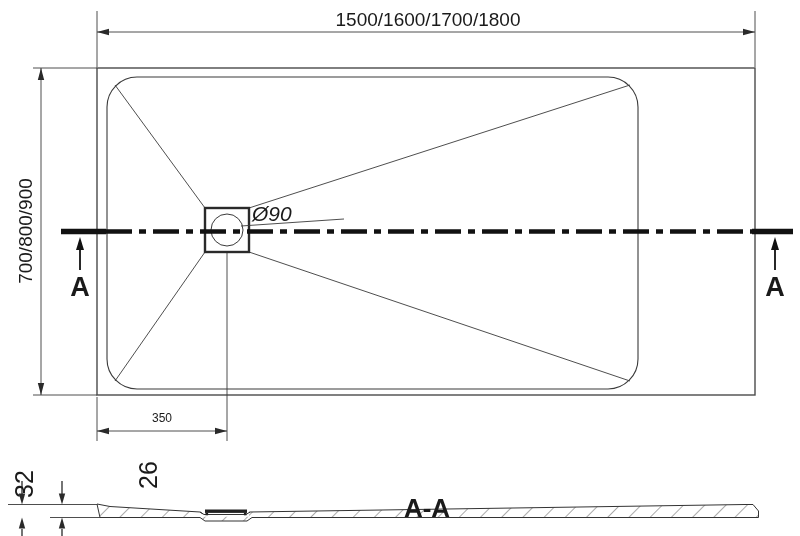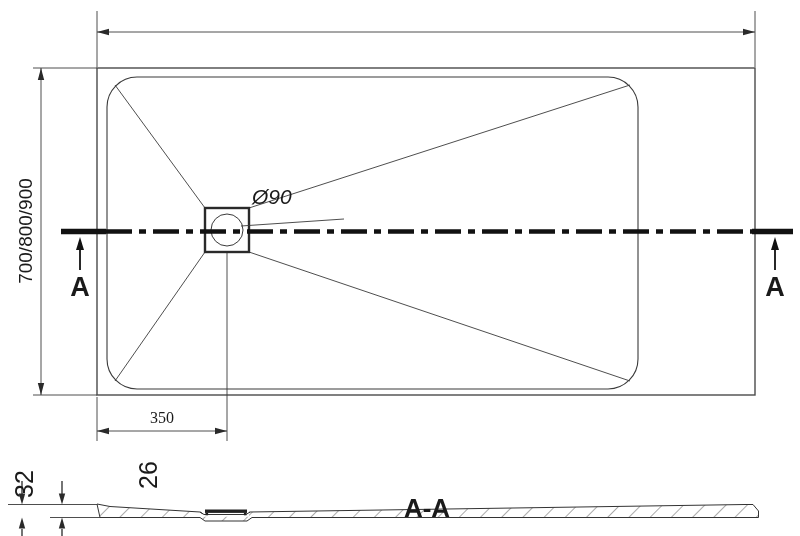--- a/index.html
+++ b/index.html
@@ -123,6 +123,7 @@
     </g>
   </svg>
 
+  <div class="lbl center dim" style="left:428px;top:19px;">1500/1600/1700/1800</div>
   <div class="lbl rot dim" style="left:25px;top:231px;">700/800/900</div>
   <div class="lbl drain" style="left:252px;top:186px;">Ø90</div>
   <div class="lbl center dim-sm" style="left:162px;top:418px;">350</div>

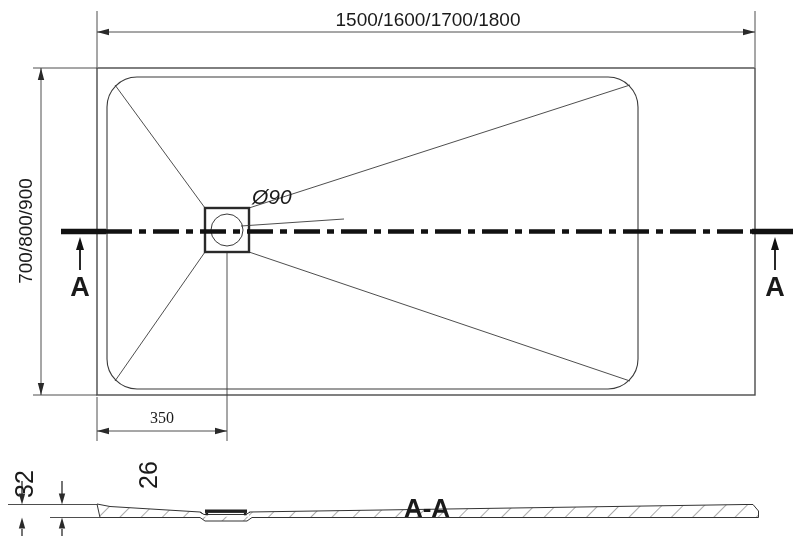--- a/index.html
+++ b/index.html
@@ -125,7 +125,7 @@
 
   <div class="lbl center dim" style="left:428px;top:19px;">1500/1600/1700/1800</div>
   <div class="lbl rot dim" style="left:25px;top:231px;">700/800/900</div>
-  <div class="lbl drain" style="left:252px;top:186px;">Ø90</div>
+  <div class="lbl drain" style="left:252px;top:203px;">Ø90</div>
   <div class="lbl center dim-sm" style="left:162px;top:418px;">350</div>
   <div class="lbl center marker" style="left:80px;top:287px;">A</div>
   <div class="lbl center marker" style="left:775px;top:287px;">A</div>

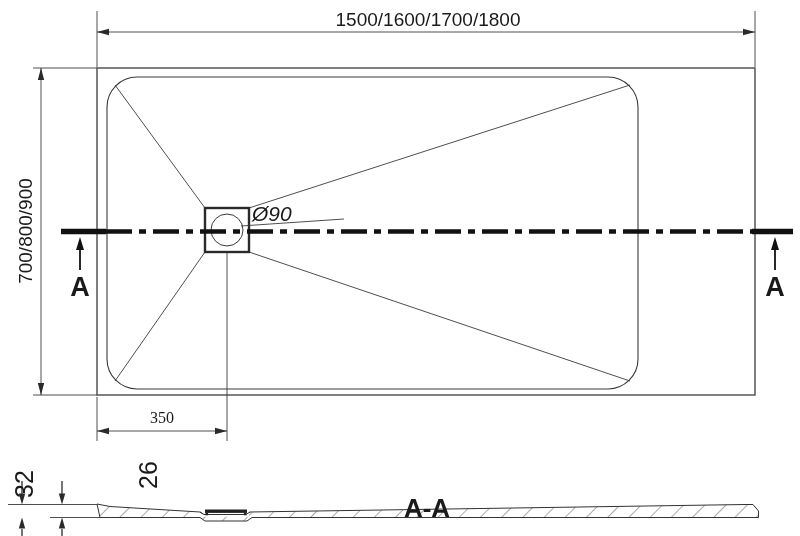--- a/index.html
+++ b/index.html
@@ -12,7 +12,7 @@
   .lbl.center{transform:translate(-50%,-50%);}
   .lbl.rot{transform:translate(-50%,-50%) rotate(-90deg);}
   .dim{font-size:19px;}
-  .dim-sm{font-size:16px;font-family:Liberation Serif, serif;}
+  .dim-sm{font-size:12px;}
   .drain{font-size:21px;font-style:italic;}
   .marker{font-size:27px;font-weight:600;}
   .sec-title{font-size:26px;font-weight:600;}

